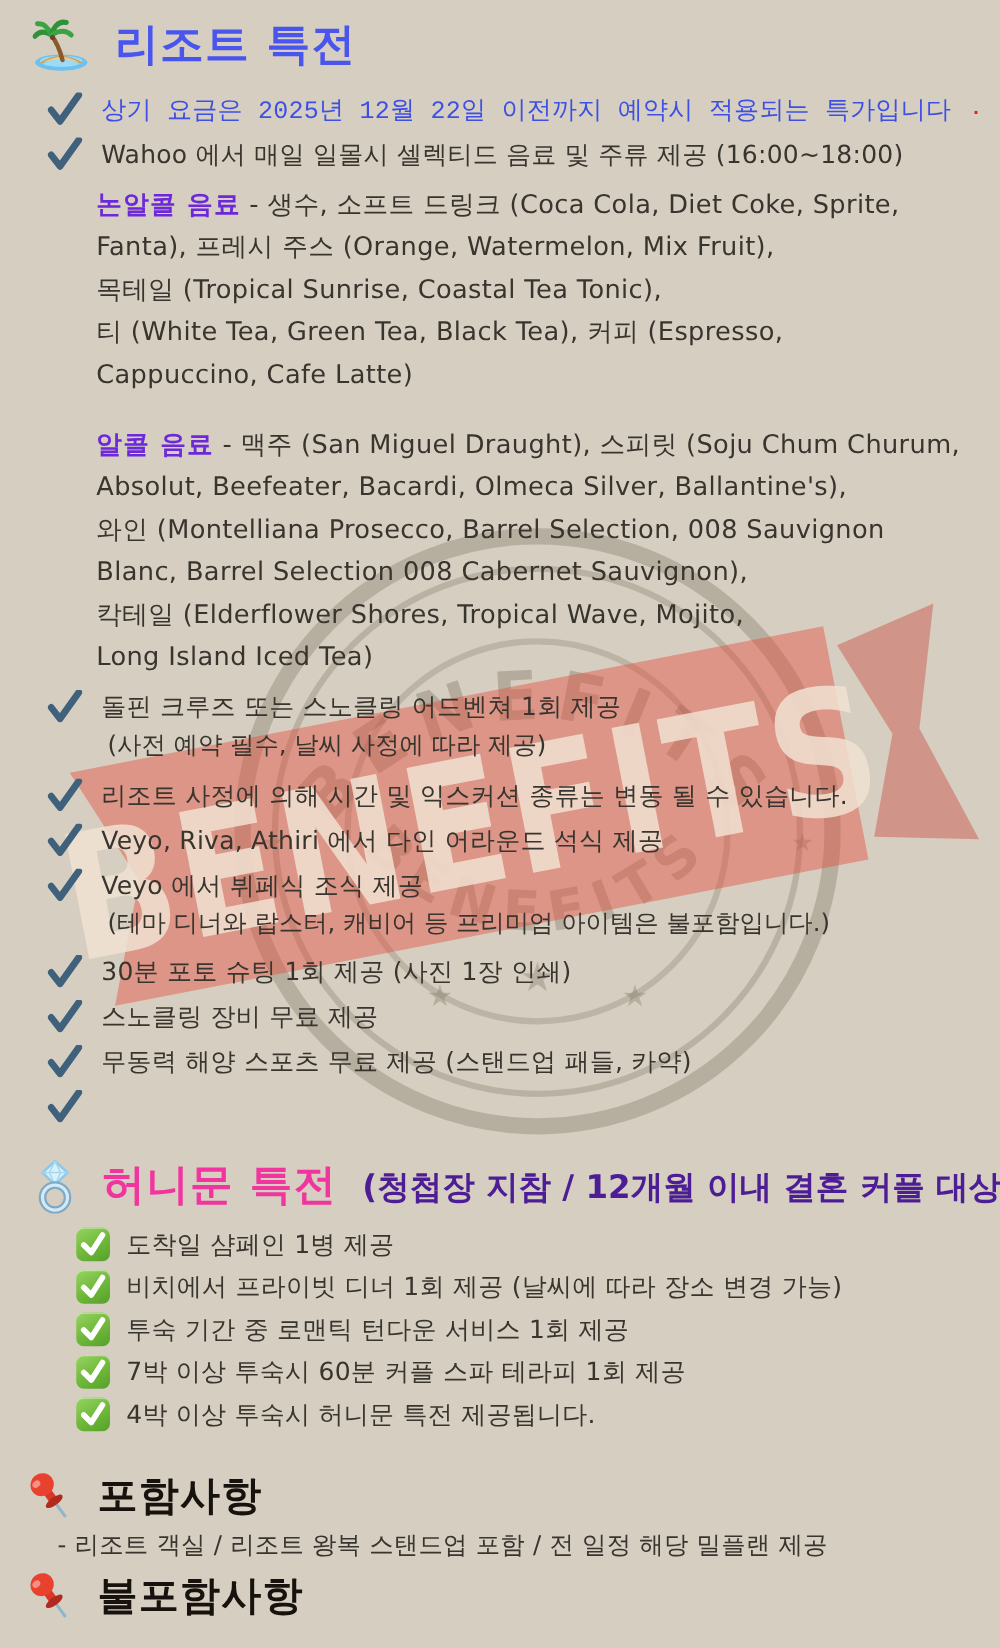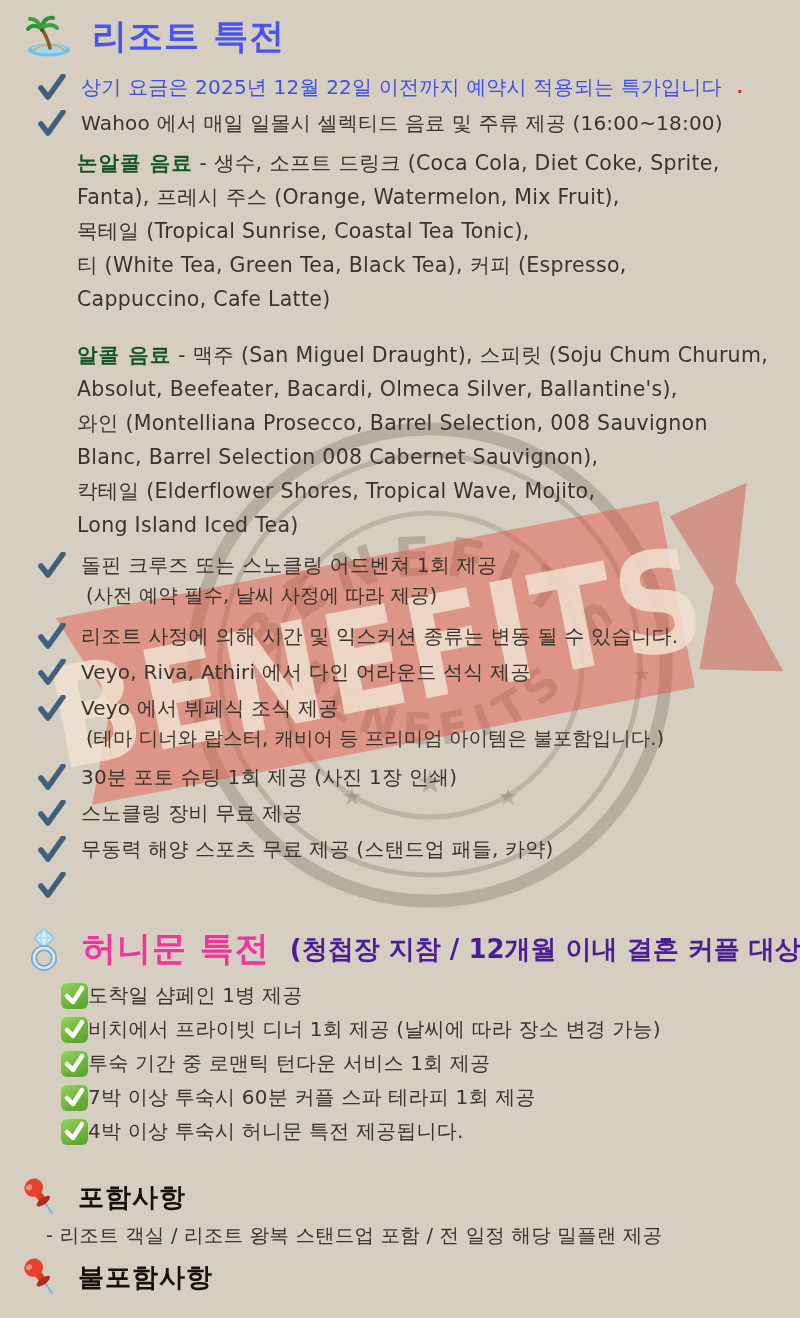--- a/index.html
+++ b/index.html
@@ -27,7 +27,7 @@
   .hm-sub{font-size:26px;font-weight:bold;color:#4c1d95;letter-spacing:0;}
 
   .chk{display:flex;align-items:center;gap:15px;margin:6px 0 0 38px;height:30px;white-space:nowrap;}
-  .chk.first{margin-top:12px;}
+  .chk.first{margin-top:12px;font-family:Liberation Mono, monospace;}
   .chk-text{font-size:20px;letter-spacing:.2px;}
   .chk-text.blue{color:#3e50e4;}
   .red-dot{color:#dd2018;font-weight:bold;}

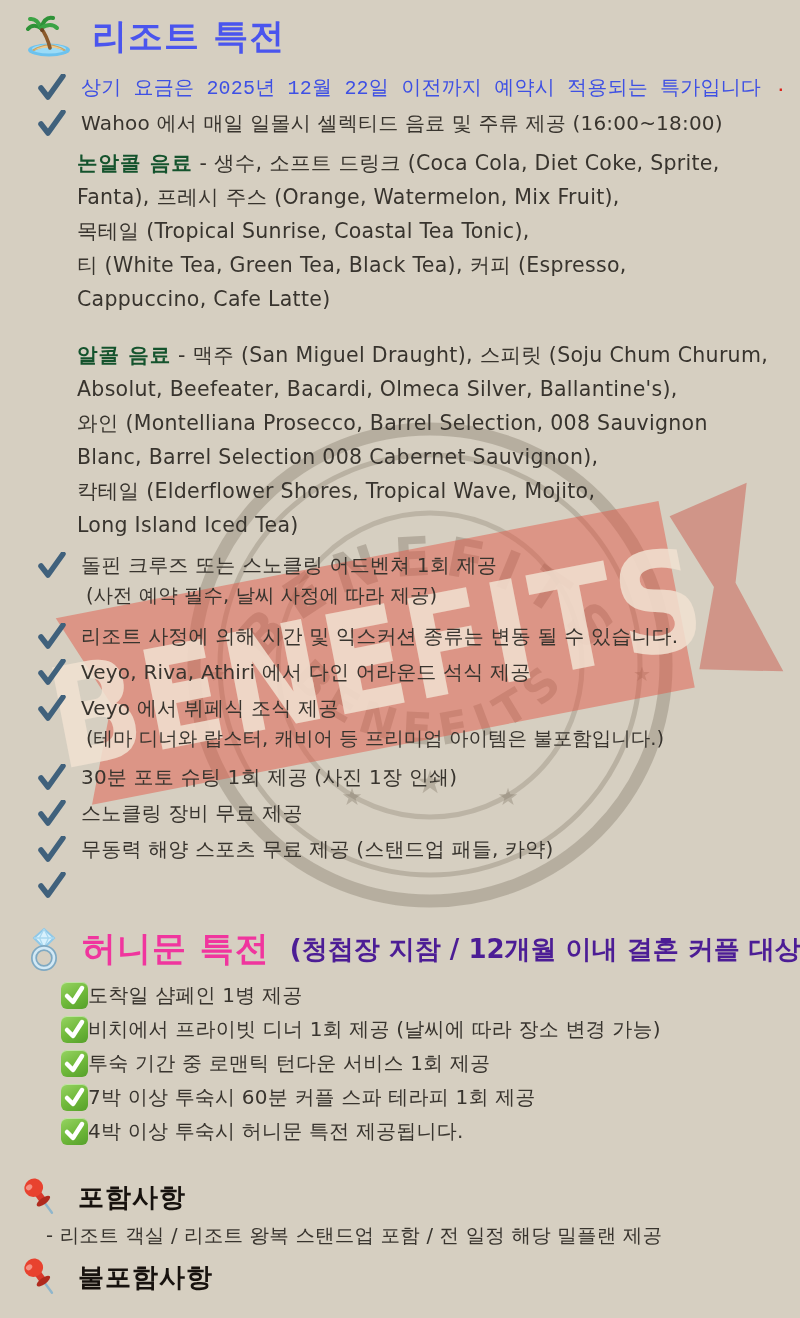--- a/index.html
+++ b/index.html
@@ -37,7 +37,7 @@
   .para .pline{line-height:34px;font-size:20.5px;letter-spacing:.3px;white-space:nowrap;}
   .para.first{margin-top:8px;}
   .para.second{margin-top:22px;}
-  .plabel{color:#14532d;font-weight:bold;letter-spacing:1px;text-align:center;}
+  .plabel{color:#6d28d9;font-weight:bold;letter-spacing:1px;text-align:center;}
 
   .gap-checks{margin-top:8px;}
 

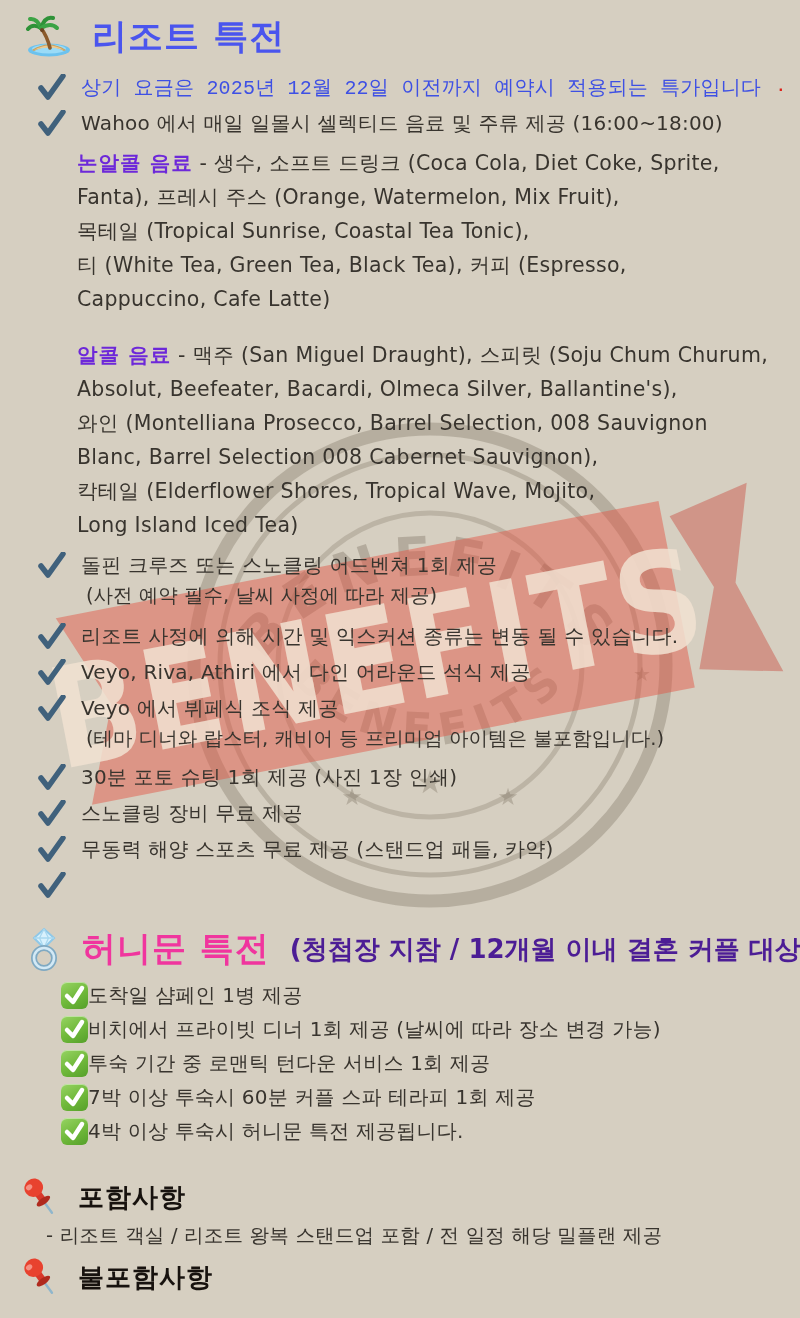--- a/index.html
+++ b/index.html
@@ -41,7 +41,7 @@
 
   .gap-checks{margin-top:8px;}
 
-  .grow{display:flex;align-items:center;margin:0 0 0 50px;height:34px;white-space:nowrap;padding-left:11px;}
+  .grow{display:flex;align-items:center;gap:13px;margin:0 0 0 50px;height:34px;white-space:nowrap;padding-left:11px;}
   .grow.first{margin-top:6px;}
   .grow-text{font-size:20px;letter-spacing:.2px;}
   .greenbox{

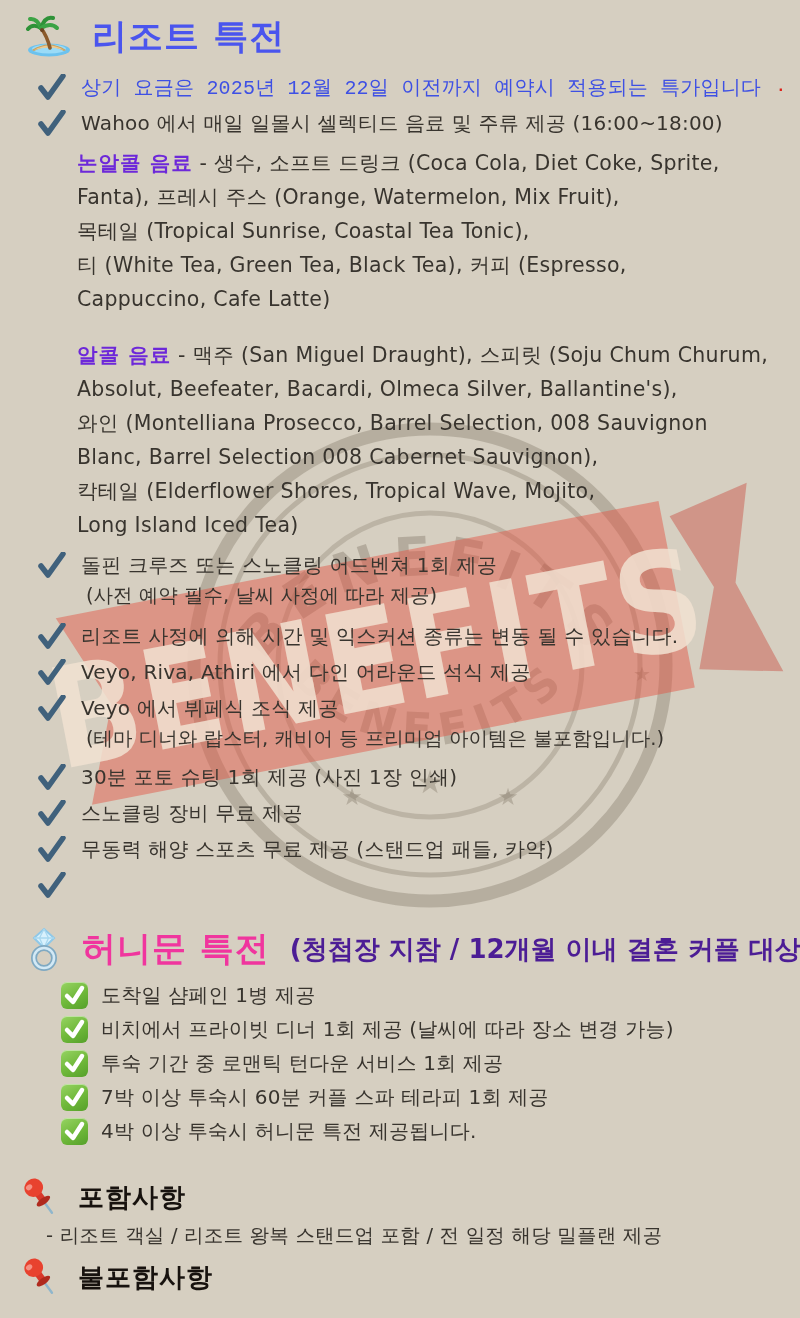--- a/index.html
+++ b/index.html
@@ -22,7 +22,7 @@
   .h1 .ttl{line-height:1.1;}
   .resort-h1{margin:12px 0 0 26px;font-size:35px;color:#4a55ee;height:48px;}
   .honeymoon-h1{margin:26px 0 0 26px;font-size:34px;color:#f0359e;height:46px;}
-  .pin-h1{margin:28px 0 0 20px;font-size:26px;color:#17120e;height:42px;}
+  .pin-h1{margin:28px 0 0 20px;font-size:32px;color:#17120e;height:42px;}
   .pin-h1.second{margin-top:6px;}
   .hm-sub{font-size:26px;font-weight:bold;color:#4c1d95;letter-spacing:0;}
 

